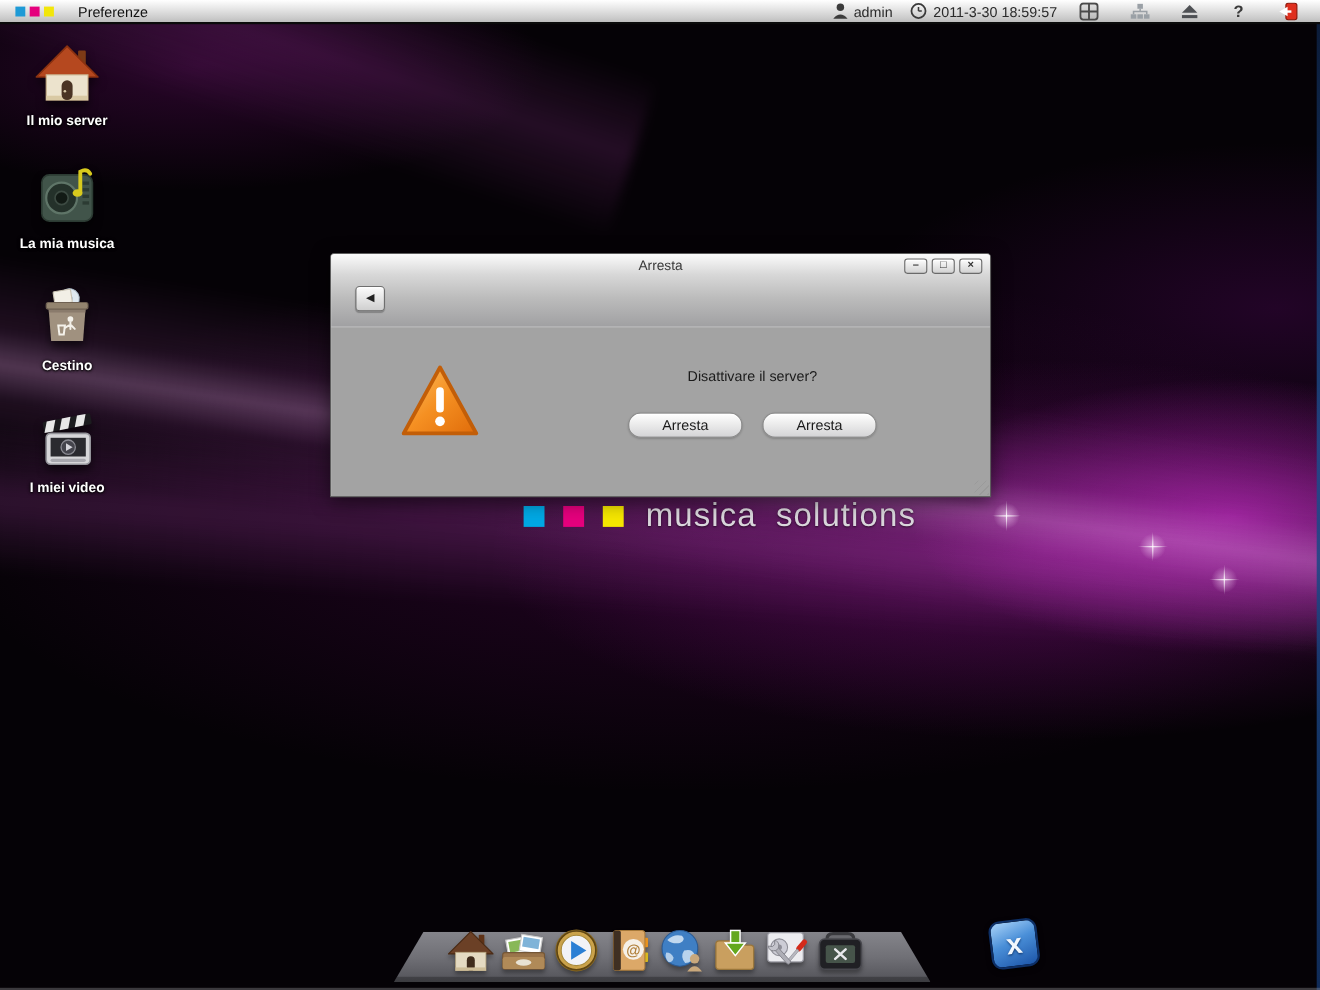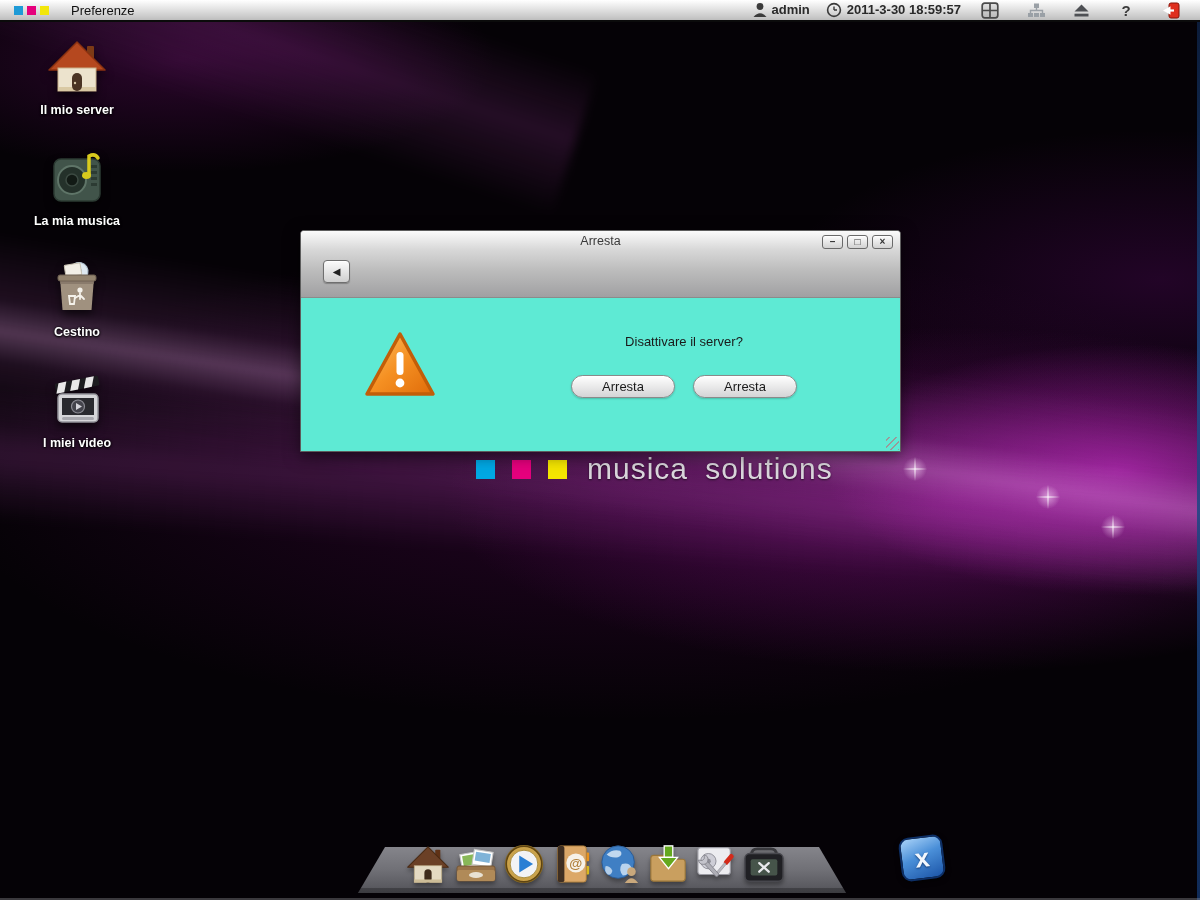--- a/index.html
+++ b/index.html
@@ -42,7 +42,7 @@
   .logo-sq{width:9px;height:9px;display:inline-block;}
   .menu-label{margin-left:22px;font-size:13px;font-weight:normal;color:#111;cursor:default;}
   .mb-right{margin-left:auto;display:flex;align-items:center;padding-right:16px;color:#2e2e2e;}
-  .mb-group{display:flex;align-items:flex-start;gap:5px;font-weight:bold;}
+  .mb-group{display:flex;align-items:flex-end;gap:5px;}
   .mb-text{font-size:13px;color:#2a2a2a;}
   .mb-sep{width:16px;}
   .mb-iconbtn{display:flex;align-items:center;justify-content:center;width:26px;height:18px;cursor:pointer;}

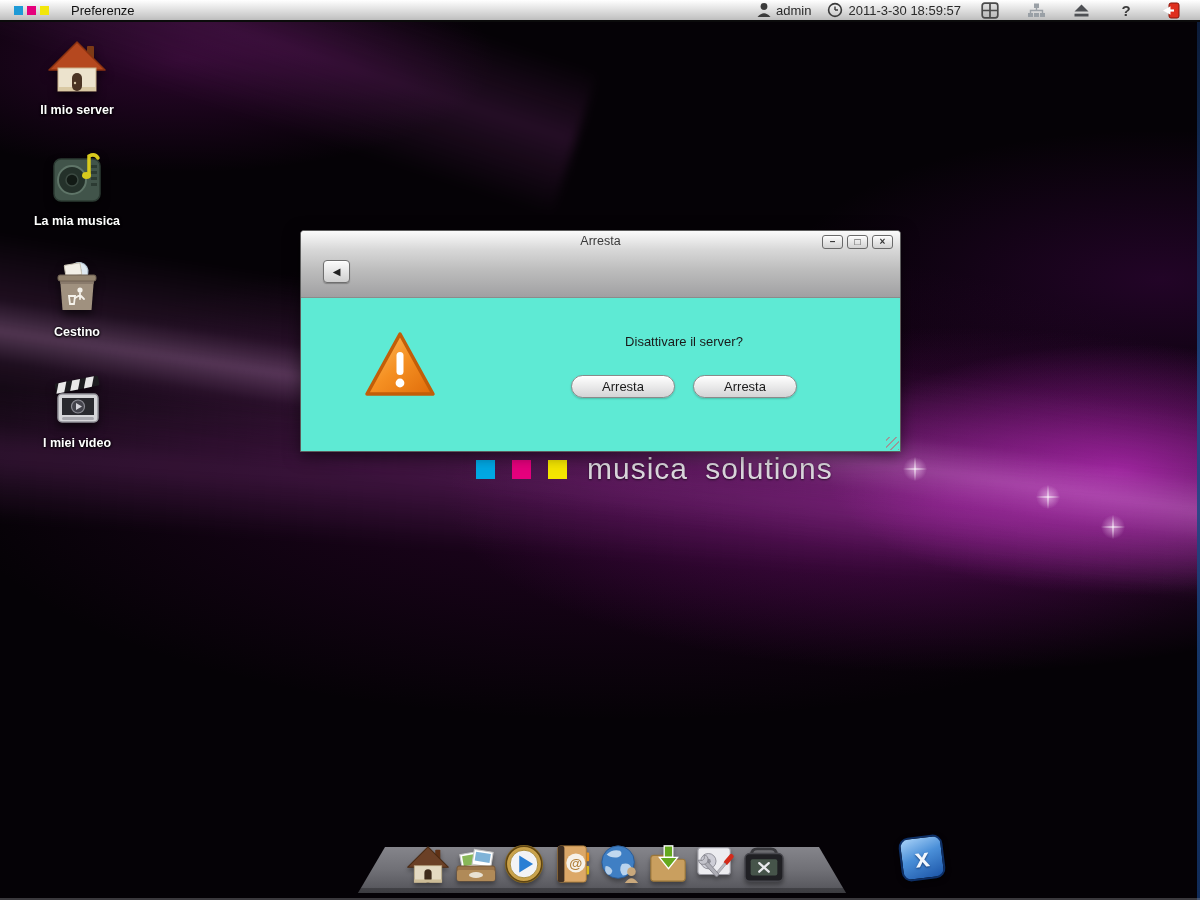--- a/index.html
+++ b/index.html
@@ -49,7 +49,7 @@
   .mb-help{font-size:15px;font-weight:bold;color:#3a3a3a;}
 
   
-  .desktop-icons{position:absolute;left:20px;top:34px;width:114px;z-index:5;}
+  .desktop-icons{position:absolute;left:4px;top:34px;width:114px;z-index:5;}
   .desk-item{display:flex;flex-direction:column;align-items:center;margin-bottom:28px;cursor:pointer;}
   .desk-item .dicon{height:60px;display:flex;align-items:flex-end;justify-content:center;
     filter:drop-shadow(0 5px 4px rgba(0,0,0,0.55));}

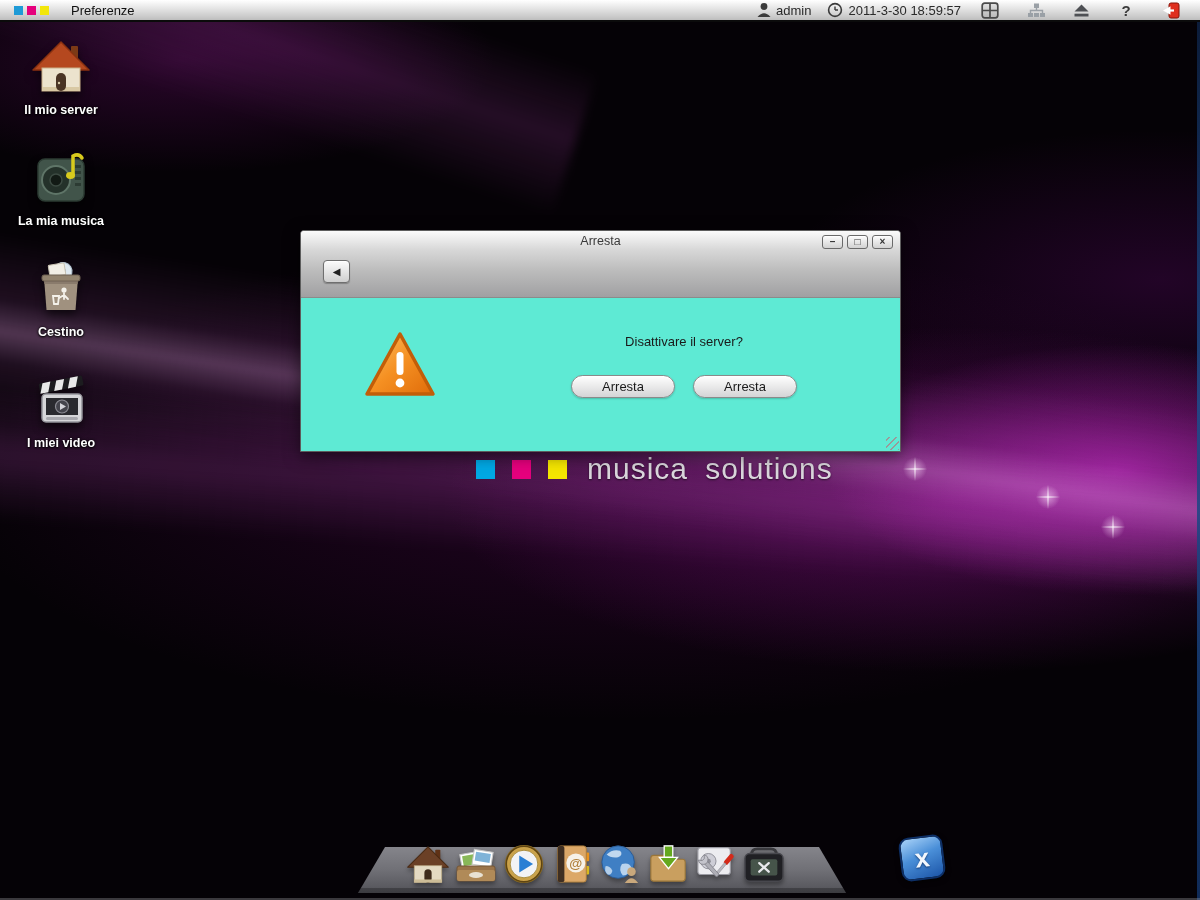--- a/index.html
+++ b/index.html
@@ -72,7 +72,7 @@
     background:linear-gradient(180deg,#fcfcfc,#cfcfcf);box-sizing:border-box;display:flex;align-items:center;justify-content:center;
     font-size:10px;color:#222;cursor:pointer;box-shadow:inset 0 1px 0 #fff,0 1px 1px rgba(0,0,0,0.25);
     font-family:"DejaVu Sans",sans-serif;}
-  .dlg-body{position:absolute;left:0;top:67px;right:0;bottom:0;background:#5eead4;border-radius:0;}
+  .dlg-body{position:absolute;left:0;top:67px;right:0;bottom:0;background:#a3a3a3;border-radius:0;}
   .warn-icon{position:absolute;left:62px;top:30px;}
   .dlg-center{position:absolute;left:203px;top:36px;width:360px;text-align:center;}
   .dlg-message{font-size:13px;color:#1a1a1a;}

